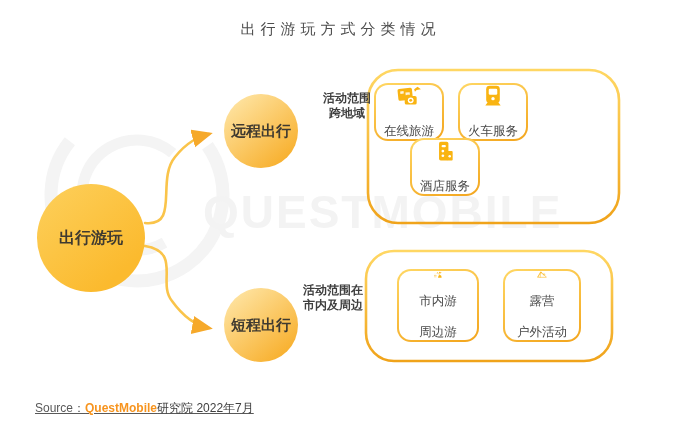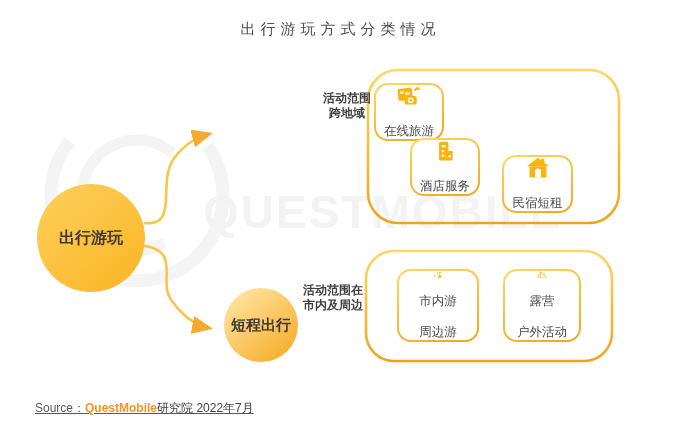--- a/index.html
+++ b/index.html
@@ -99,6 +99,9 @@
       <span>出行游玩</span>
     </div>
 
+    <div class="circle branch remote">
+      <span>远程出行</span>
+    </div>
     <div class="circle branch short">
       <span>短程出行</span>
     </div>

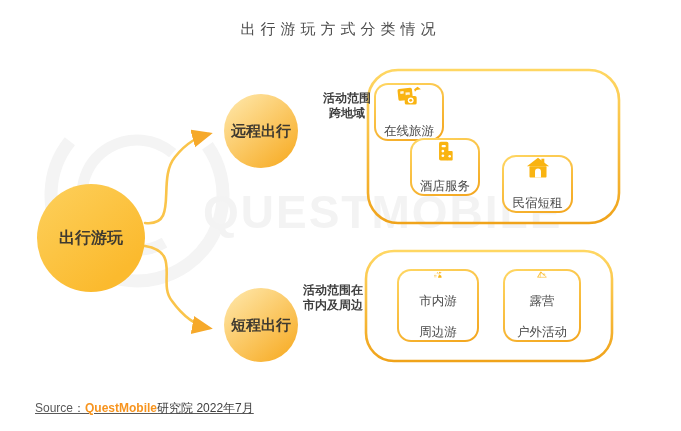--- a/index.html
+++ b/index.html
@@ -129,6 +129,15 @@
       <div class="label">在线旅游</div>
     </div>
 
+    <div class="card c2">
+      <svg width="30" height="27" viewBox="0 0 30 27">
+        <path d="M9,20 h12 l3,4 h-18 z" fill="#f9b412"></path>
+        <rect x="7" y="1" width="16" height="20" rx="4" fill="#f9b412"></rect>
+        <rect x="10" y="4.5" width="10" height="7" rx="1.5" fill="#fff"></rect>
+        <circle cx="15" cy="16" r="2" fill="#fff"></circle>
+      </svg>
+      <div class="label">火车服务</div>
+    </div>
 
 
     <div class="card c4">

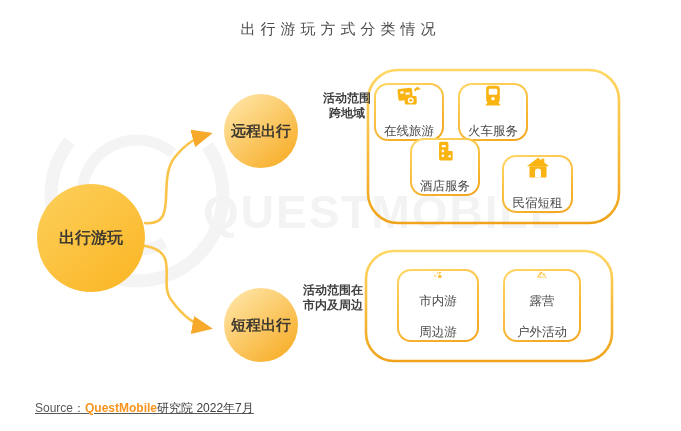--- a/index.html
+++ b/index.html
@@ -152,15 +152,6 @@
       <div class="label">酒店服务</div>
     </div>
 
-    <div class="card c5">
-      <svg width="30" height="27" viewBox="0 0 30 27">
-        <rect x="19" y="2" width="3.4" height="5" fill="#f9b412"></rect>
-        <path d="M15,1 L28,11 L2,11 Z" fill="#f9b412"></path>
-        <rect x="5" y="11" width="20" height="13" rx="1" fill="#f9b412"></rect>
-        <path d="M11.5,24 v-7 a3.5,3.5 0 0 1 7,0 v7 z" fill="#fff"></path>
-      </svg>
-      <div class="label">民宿短租</div>
-    </div>
 
     <div class="card c6">
       <svg width="40" height="30" viewBox="0 0 40 30">

